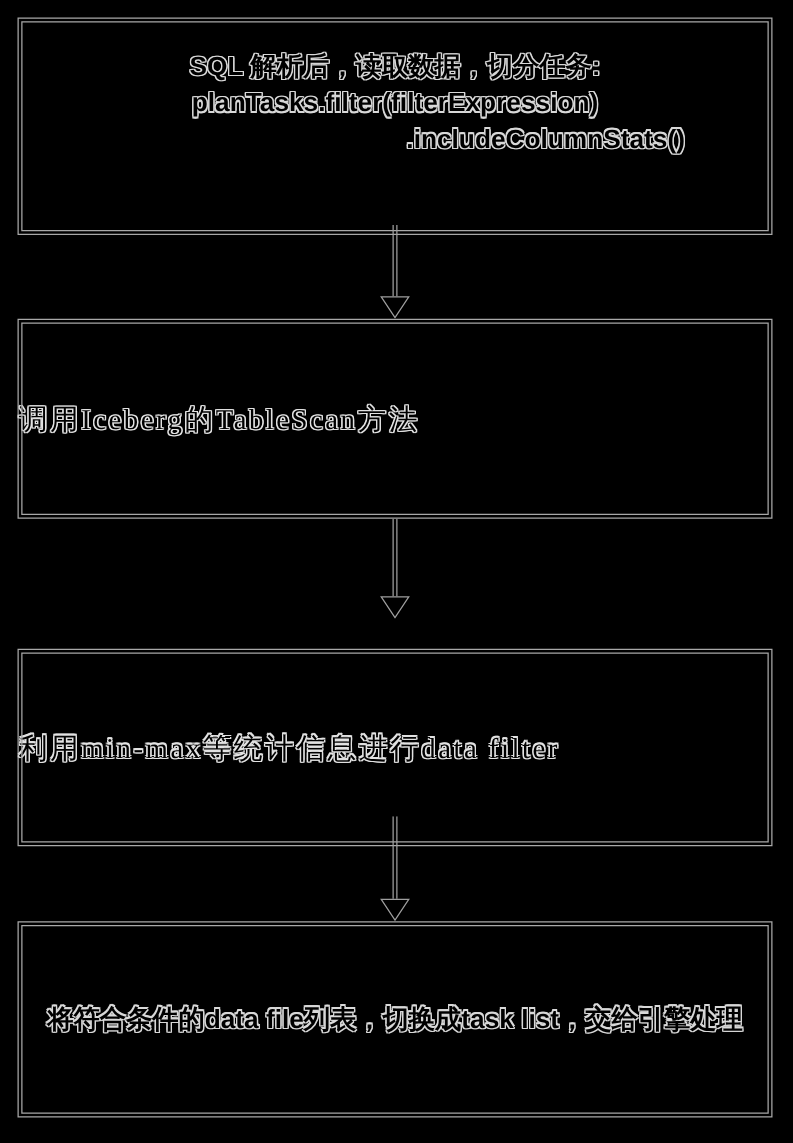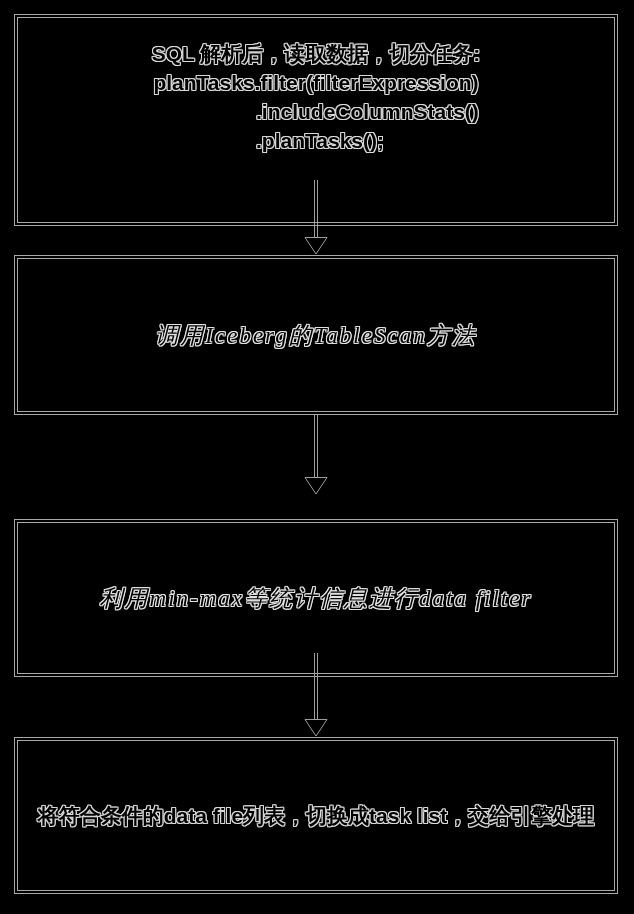--- a/index.html
+++ b/index.html
@@ -39,7 +39,7 @@
       -1px  0   0 #d8d8d8,                  1px  0   0 #d8d8d8,
       -1px  1px 0 #d8d8d8, 0  1px 0 #d8d8d8, 1px  1px 0 #d8d8d8;
   }
-  .node1 { top: 14px;  height: 212px; padding-top: 24px; }
+  .node1 { top: 14px;  height: 174px; padding-top: 24px; }
   .node1 .line {
     font-size: 21px;
     font-weight: bold;

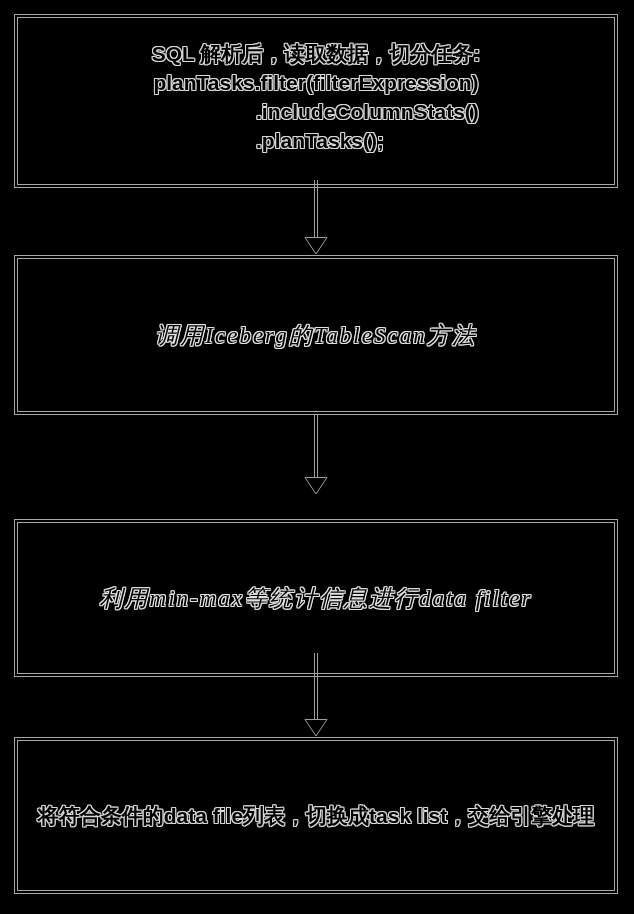--- a/index.html
+++ b/index.html
@@ -47,7 +47,7 @@
     white-space: nowrap;
   }
   .node1 .centered { text-align: center; }
-  .node1 .indented { padding-left: 241px; text-align: left; }
+  .node1 .indented { padding-left: 241px; text-align: center; }
 
   .node2 { top: 255px; height: 160px; }
   .node3 { top: 495px; height: 158px; margin-top: 24px; }

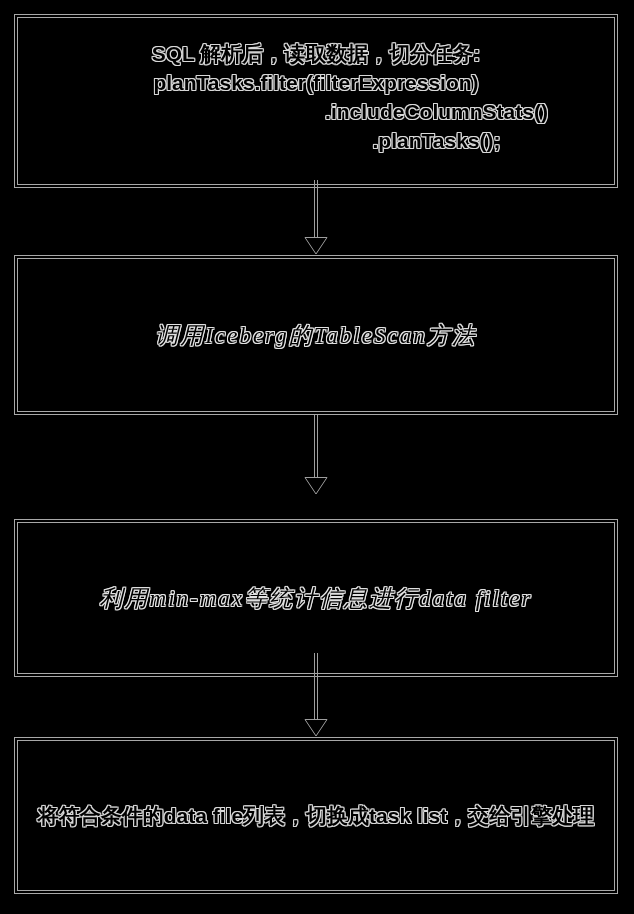--- a/index.html
+++ b/index.html
@@ -99,7 +99,6 @@
     <div class="line centered hollow">SQL 解析后，读取数据，切分任务:</div>
     <div class="line centered hollow">planTasks.filter(filterExpression)</div>
     <div class="line indented hollow">.includeColumnStats()</div>
-    <div class="line indented hollow">.planTasks();</div>
   </div>
 
   <svg class="arrow arrow1" viewBox="0 0 30 75">

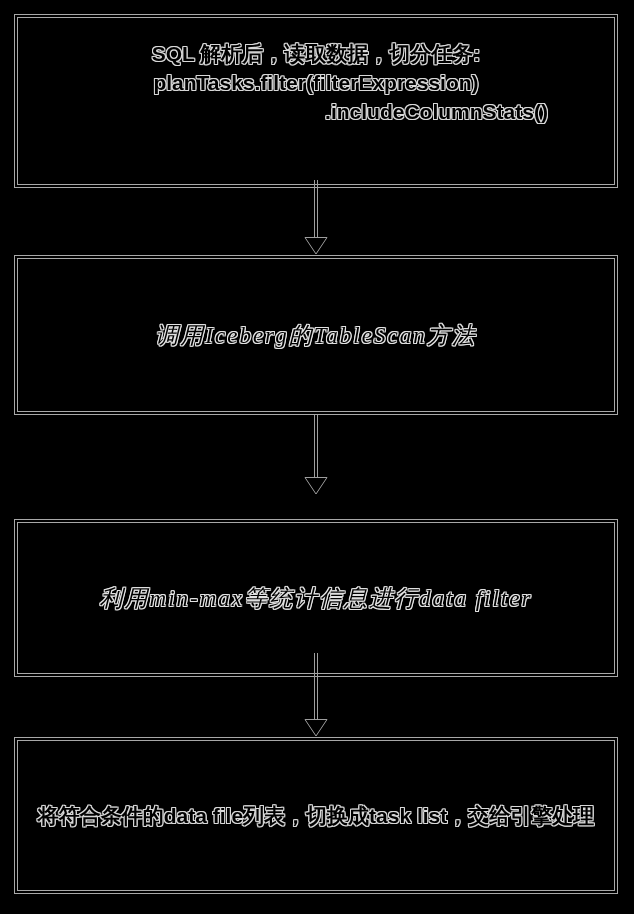--- a/index.html
+++ b/index.html
@@ -54,8 +54,7 @@
   .node2, .node3 {
     display: flex;
     align-items: center;
-    justify-content: center;
-    font-style: italic;
+    justify-content: flex-start;
   }
   .serif-line {
     font-family: "Liberation Serif", "DejaVu Serif", serif;

